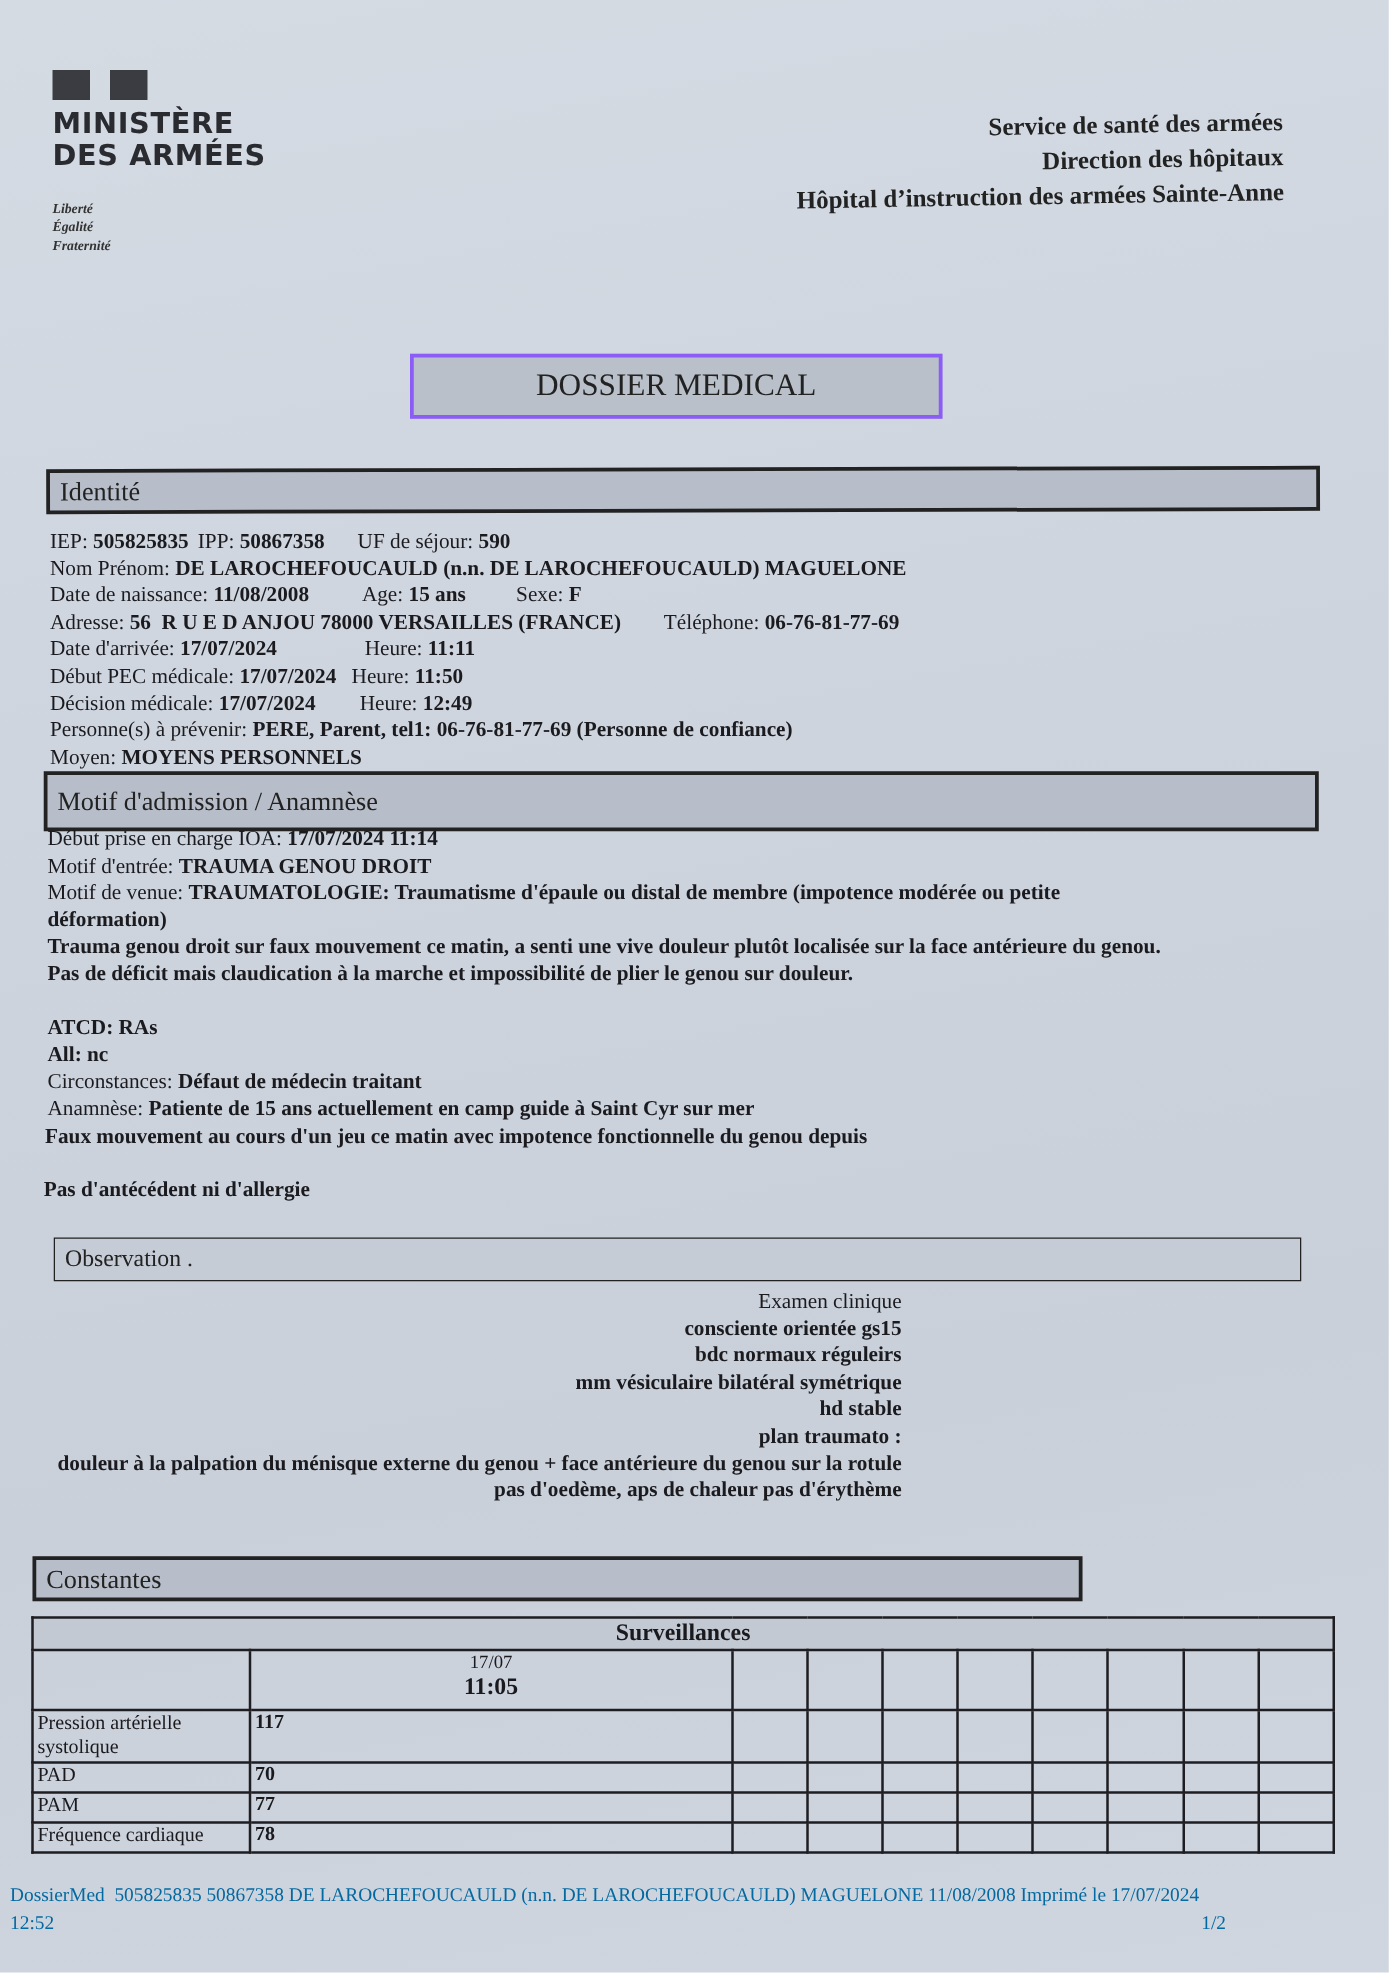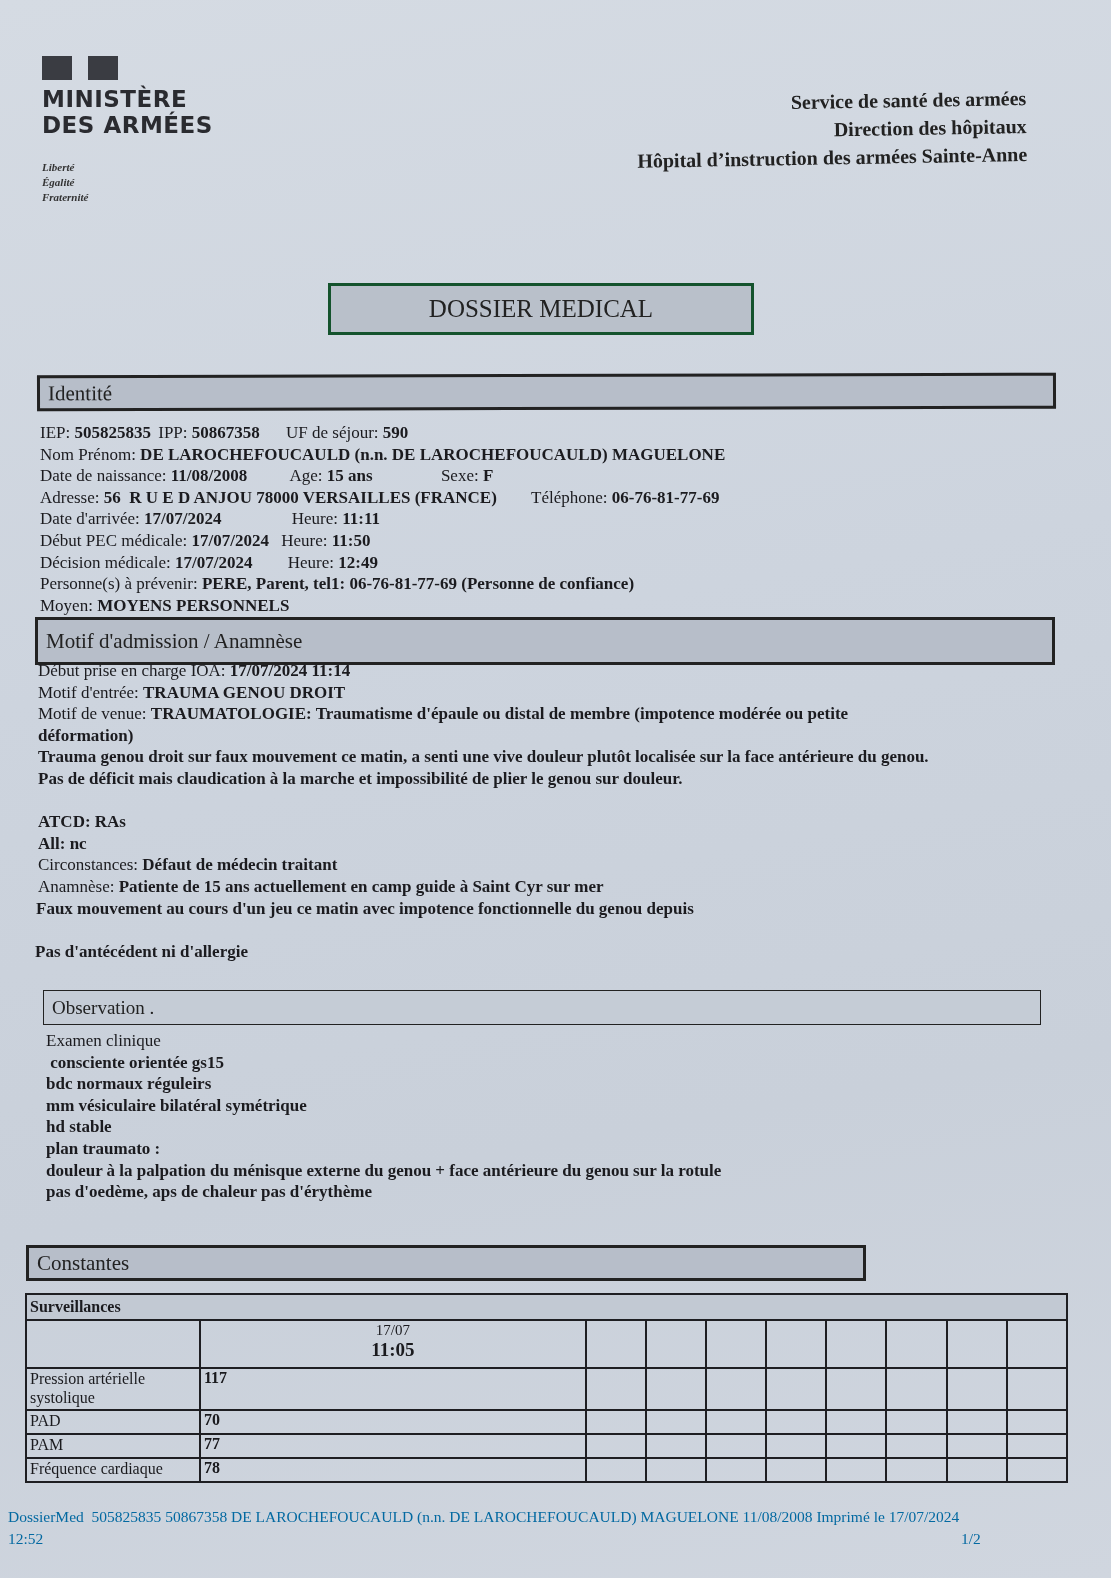--- a/index.html
+++ b/index.html
@@ -19,7 +19,7 @@
 
   .service { position: absolute; right: 85px; top: 84px; text-align: right; font-weight: bold; font-size: 20px; line-height: 28px; color: #222; transform: rotate(-1deg); transform-origin: right top; }
 
-  .title-box { position: absolute; left: 328px; top: 283px; width: 426px; height: 52px; border: 3px solid #14532d; background: #b9c0ca; display: flex; align-items: center; justify-content: center; font-size: 25px; color: #222; box-sizing: border-box; }
+  .title-box { position: absolute; left: 328px; top: 283px; width: 426px; height: 52px; border: 3px solid #8b5cf6; background: #b9c0ca; display: flex; align-items: center; justify-content: center; font-size: 25px; color: #222; box-sizing: border-box; }
 
   .section-bar { position: absolute; border: 3px solid #222; background: #b7bec9; font-size: 21px; padding-left: 8px; display: flex; align-items: center; box-sizing: border-box; color: #222; }
   .section-bar.thin { border-width: 1.5px; background: #c5ccd6; }

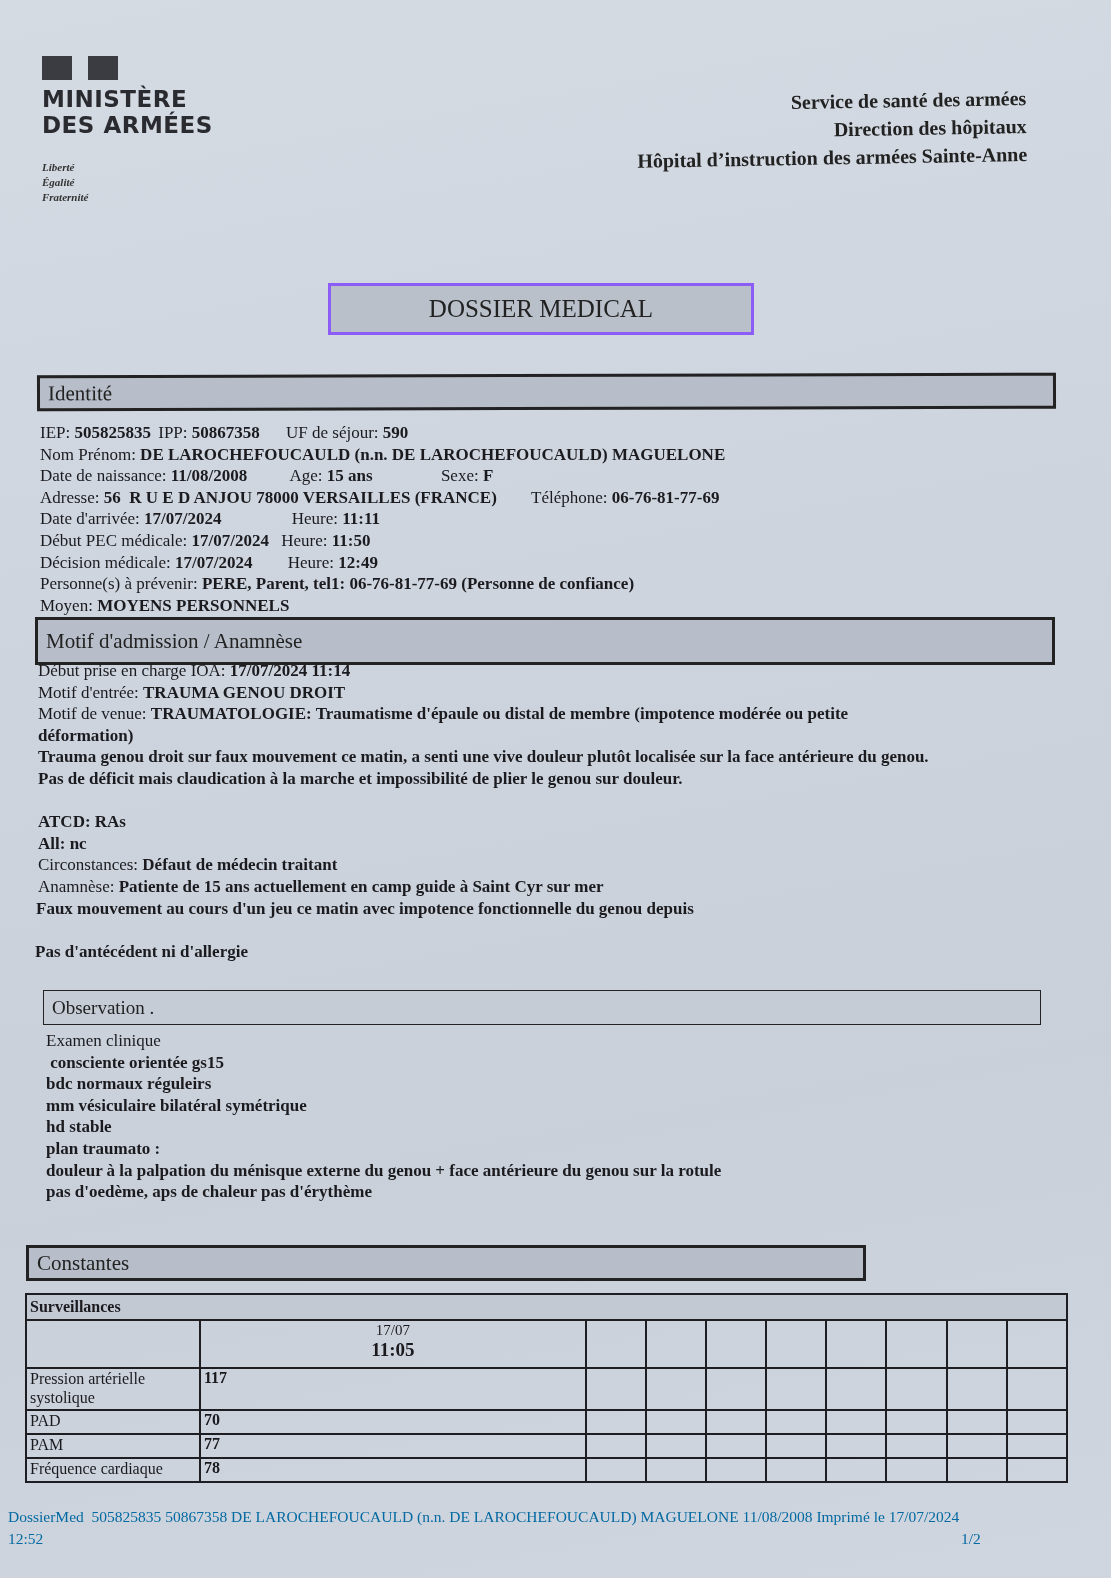--- a/index.html
+++ b/index.html
@@ -82,7 +82,7 @@
   <div class="row">
     <span>Date de naissance: </span><b>11/08/2008</b>
     <span style="margin-left:38px">Age: </span><b>15 ans</b>
-    <span style="margin-left:64px">Sexe: </span><b>F</b>
+    <span style="margin-left:36px">Sexe: </span><b>F</b>
   </div>
   <div class="row">
     <span>Adresse: </span><b style="white-space:pre">56  R U E D ANJOU 78000 VERSAILLES (FRANCE)</b>

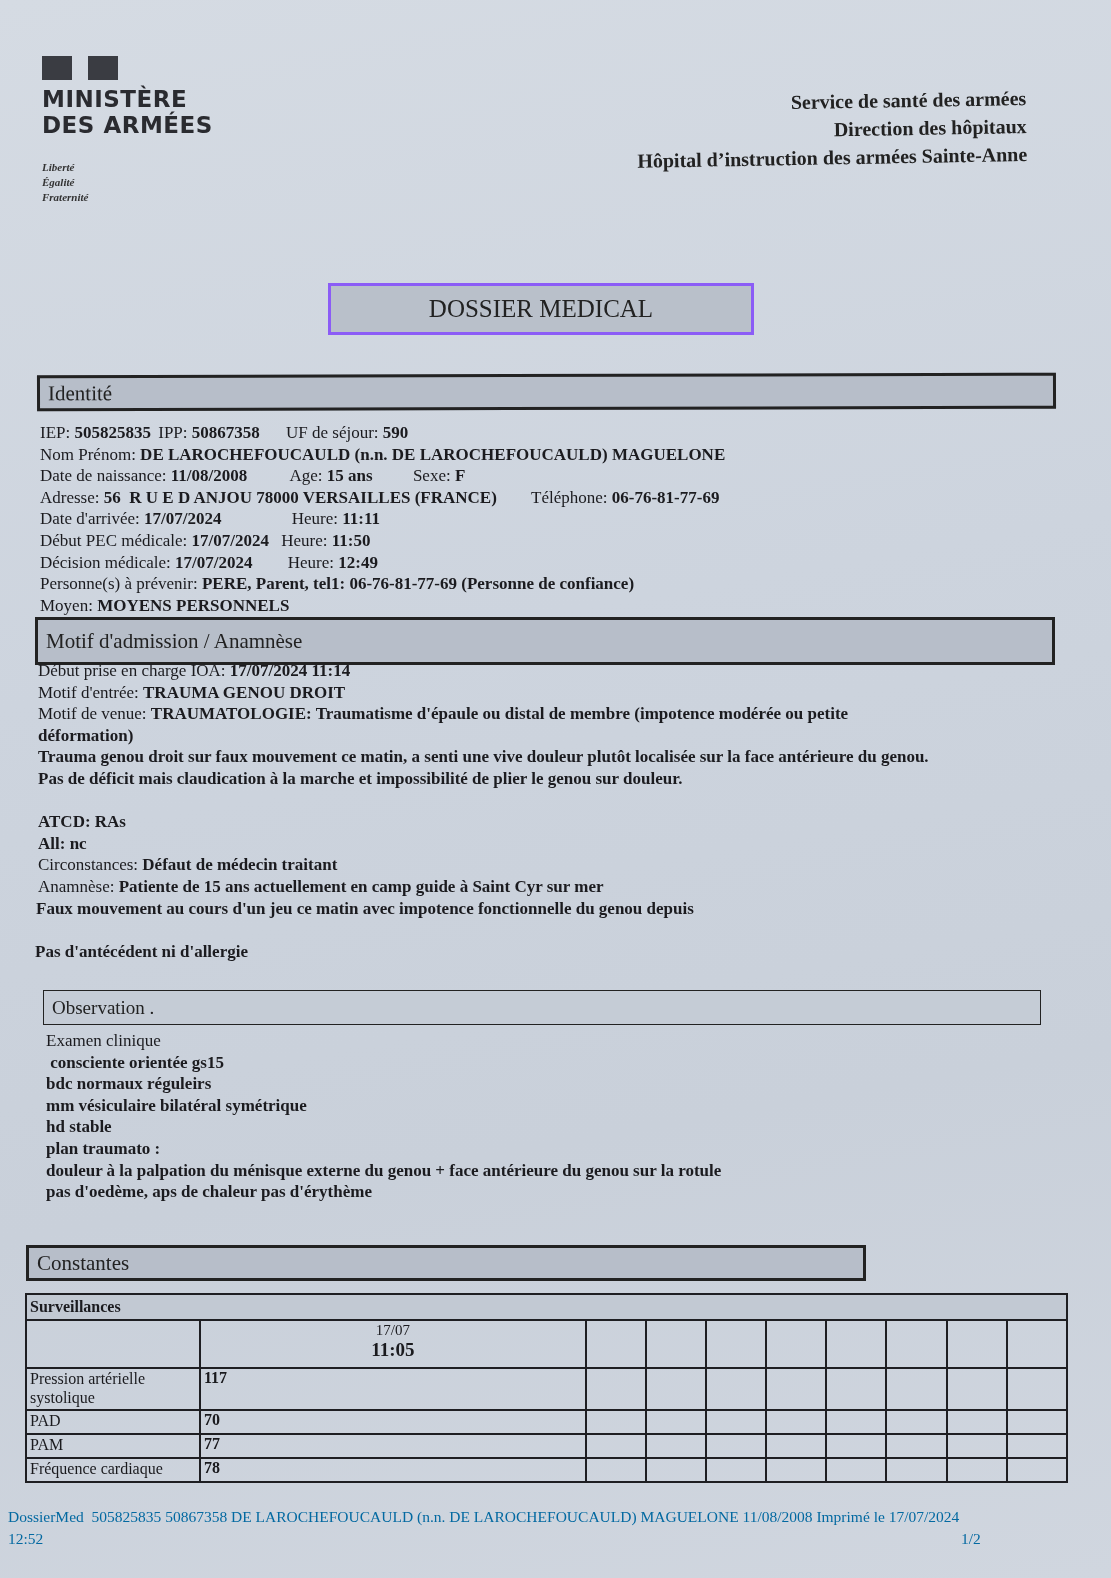--- a/index.html
+++ b/index.html
@@ -129,7 +129,7 @@
 
 <div class="section-bar thin" style="left:43px; top:990px; width:998px; height:35px; font-size:19px;">Observation .</div>
 
-<div class="lines" style="left:46px; top:1030px;">
+<div class="lines" style="left:46px; top:1030px;text-align:right;">
   <div class="row plain">Examen clinique</div>
   <div class="row"><b style="white-space:pre"> consciente orientée gs15</b></div>
   <div class="row"><b>bdc normaux réguleirs</b></div>

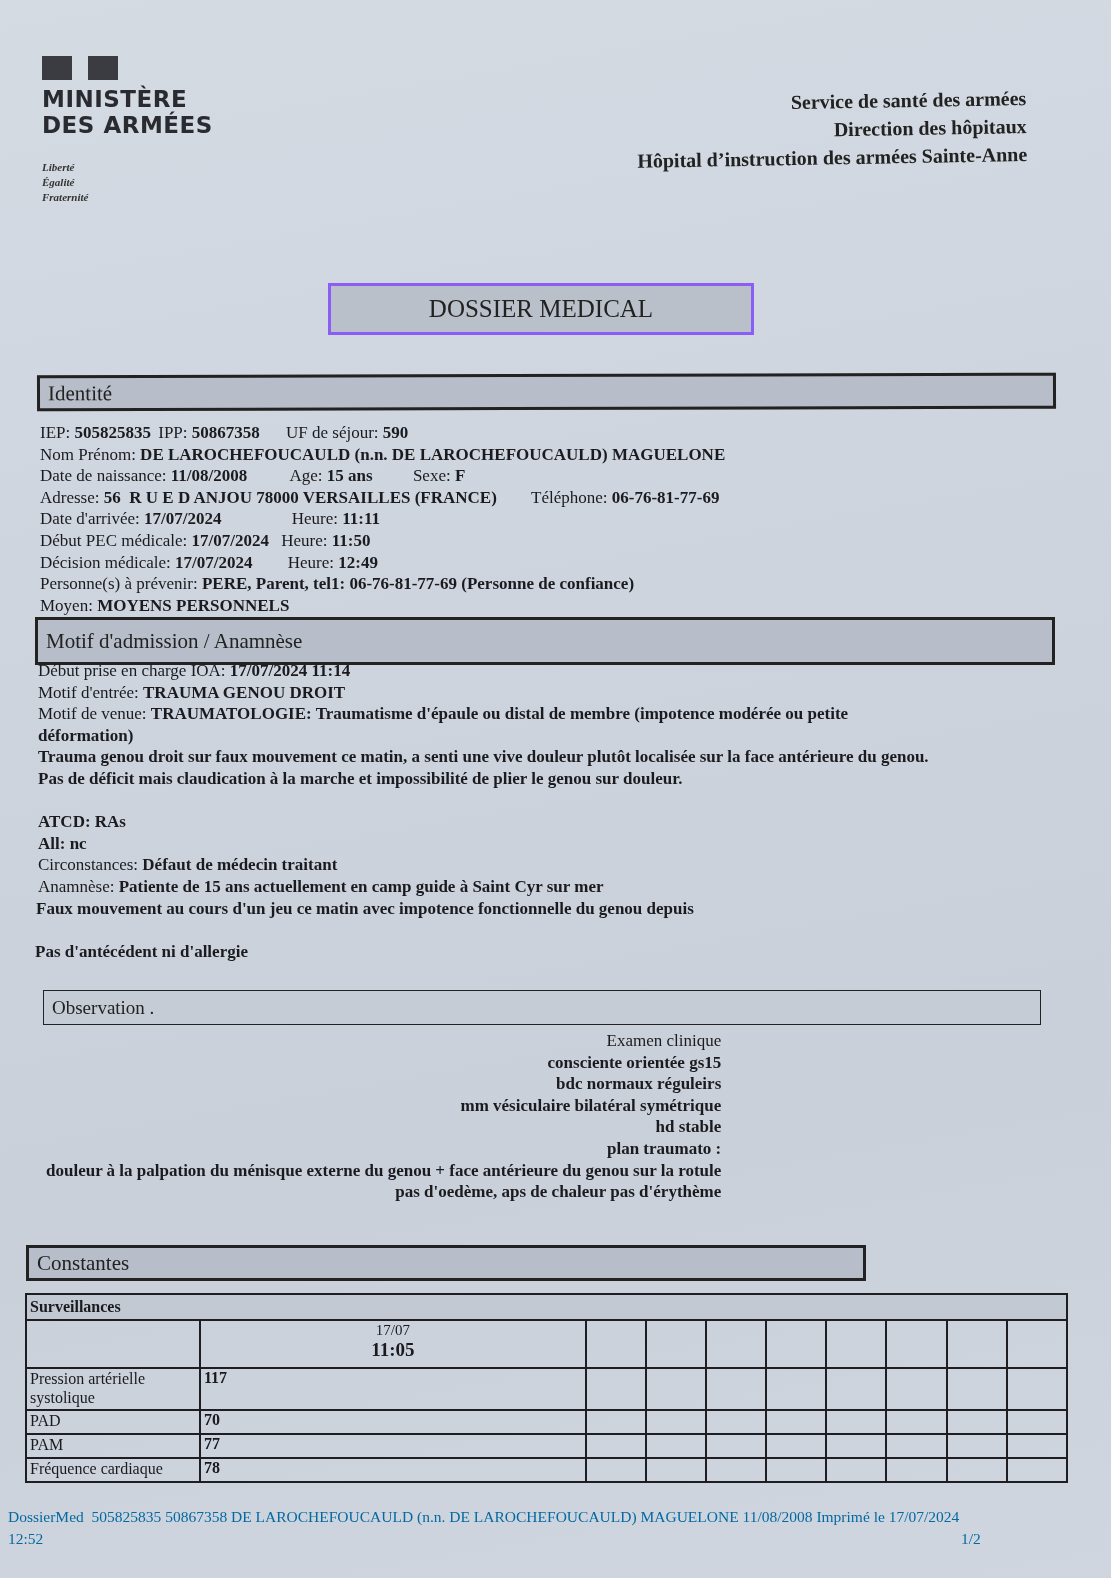--- a/index.html
+++ b/index.html
@@ -31,7 +31,7 @@
 
   table.surv { position: absolute; left: 25px; top: 1293px; width: 1043px; border-collapse: collapse; font-size: 16px; }
   table.surv td { border: 2px solid #1e1e22; padding: 0 3px; vertical-align: top; }
-  table.surv .head-row td { font-weight: bold; font-size: 16px; background: #c2c9d3; height: 24px; line-height: 24px; }
+  table.surv .head-row td { font-weight: bold; font-size: 19px; background: #c2c9d3; height: 24px; line-height: 24px; text-align: center; }
   table.surv .time-row td { height: 46px; }
   .time-cell { text-align: center; }
   .time-cell .d { font-size: 15px; line-height: 18px; }

